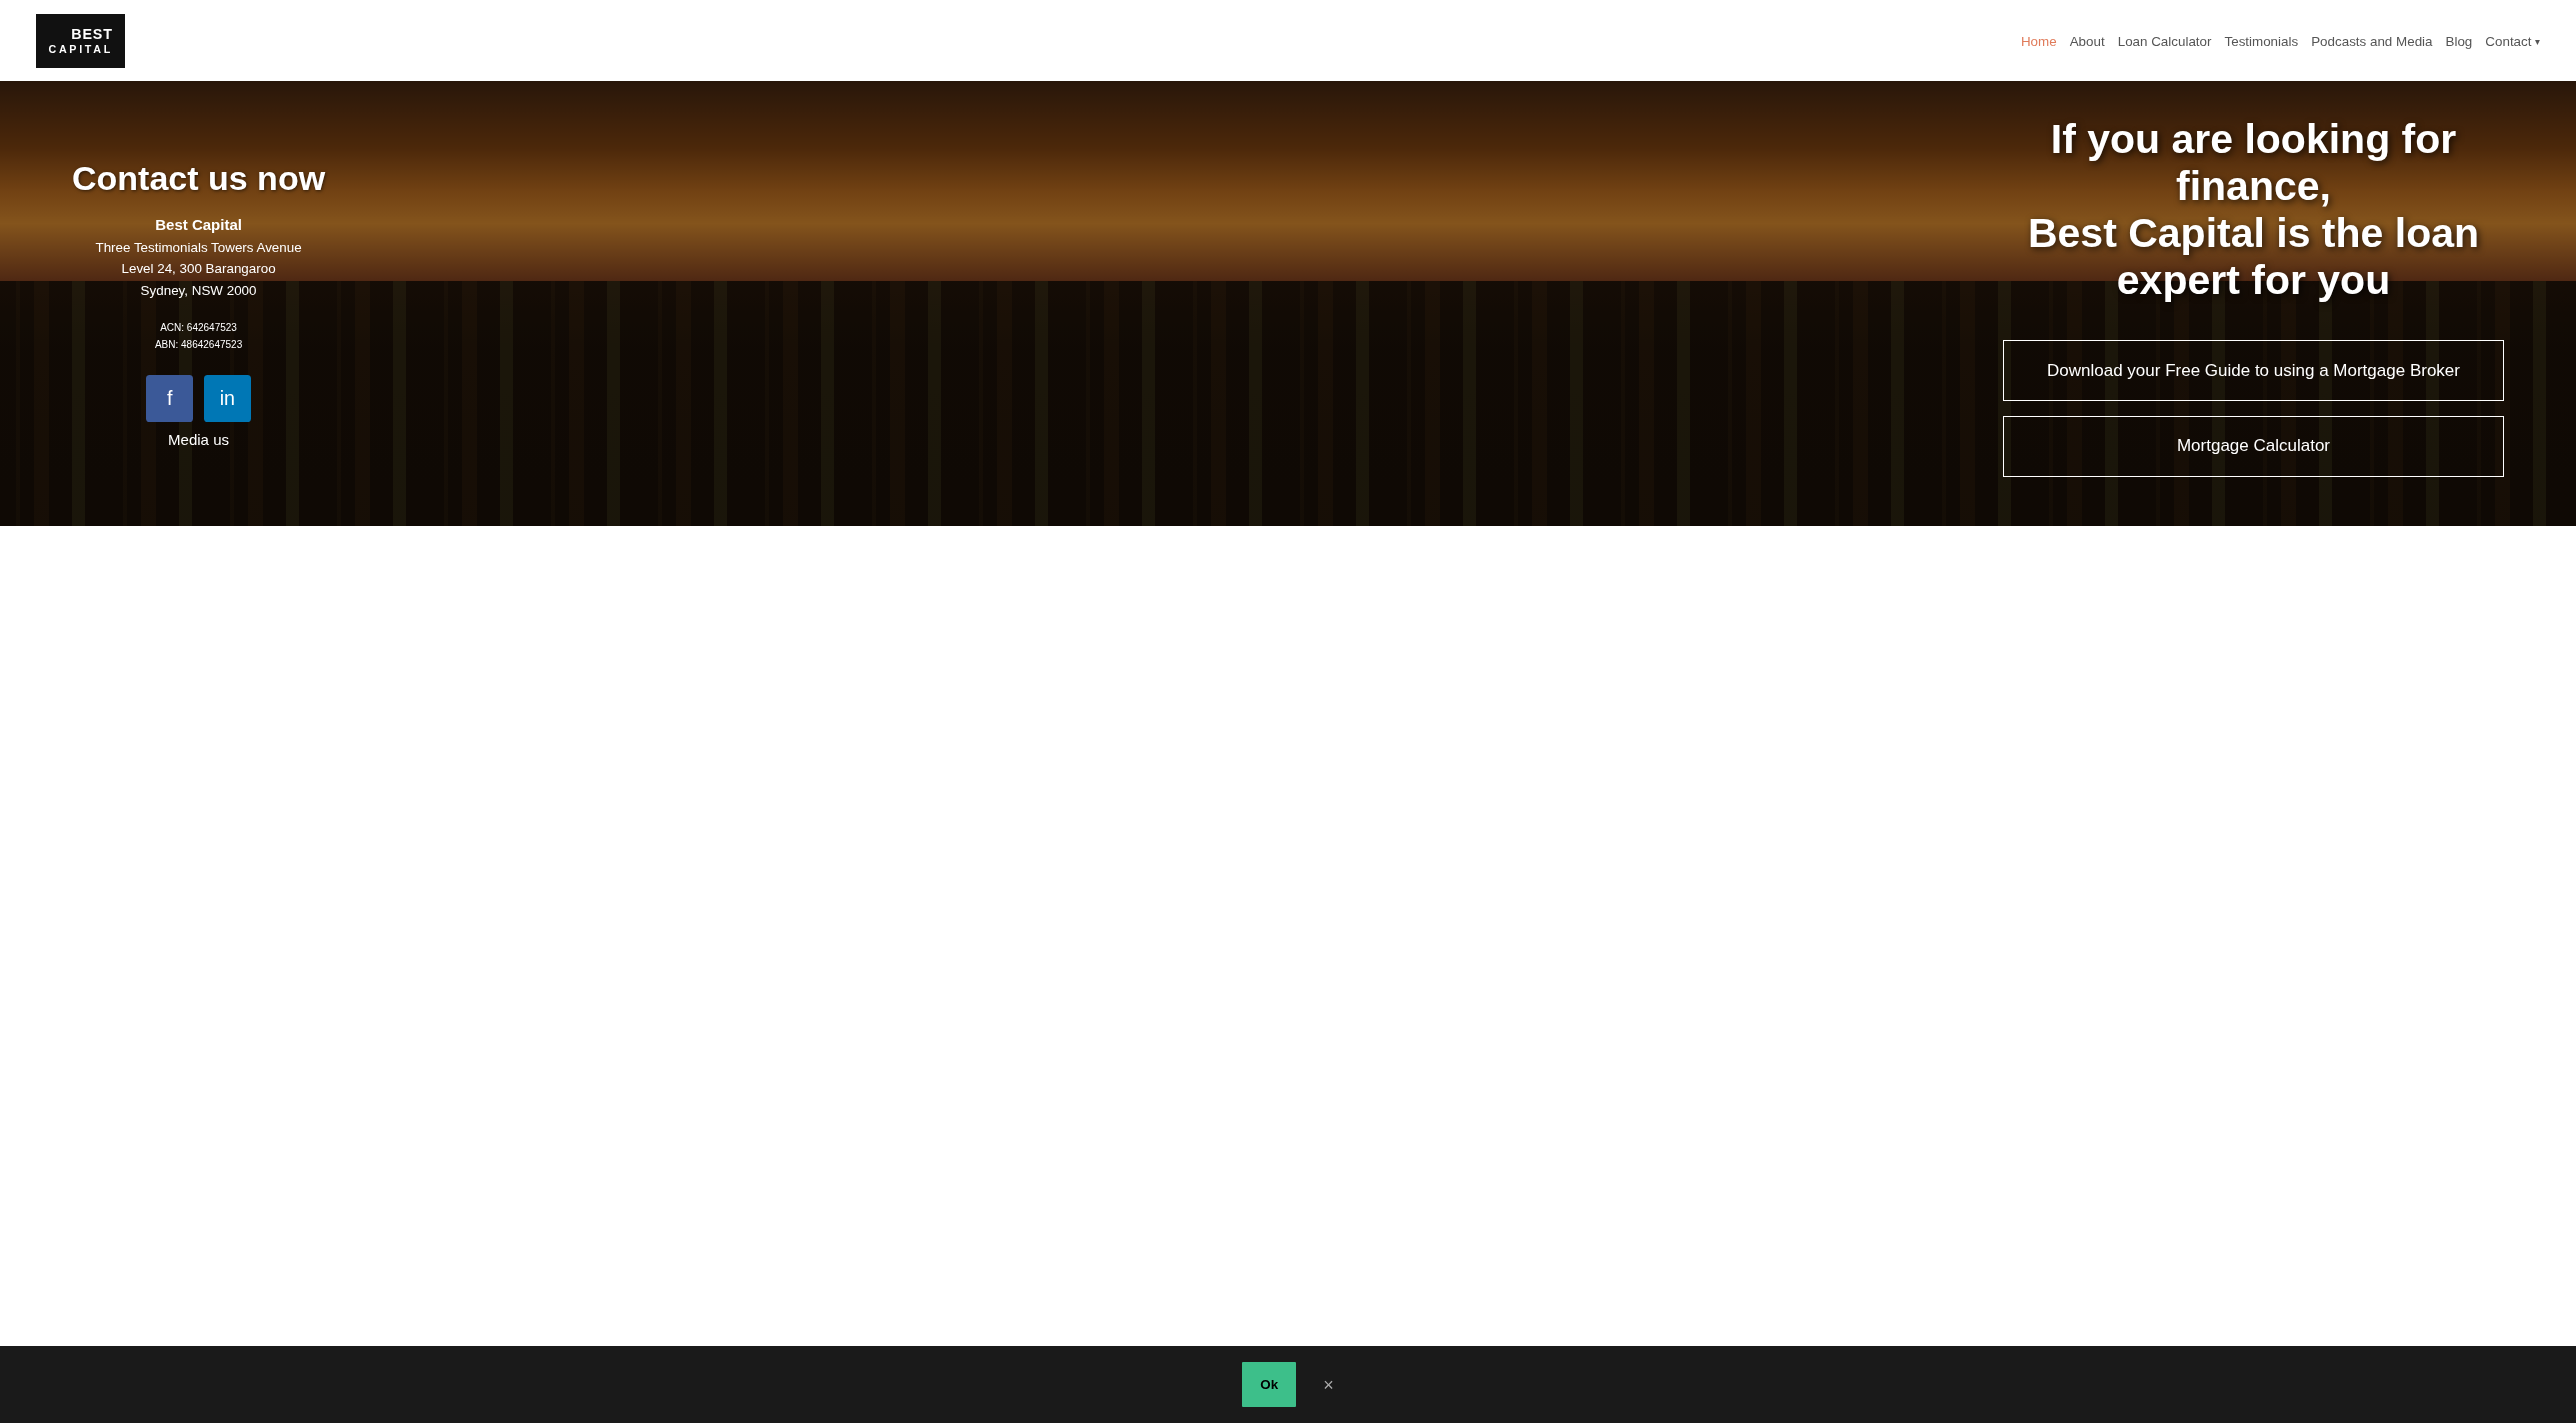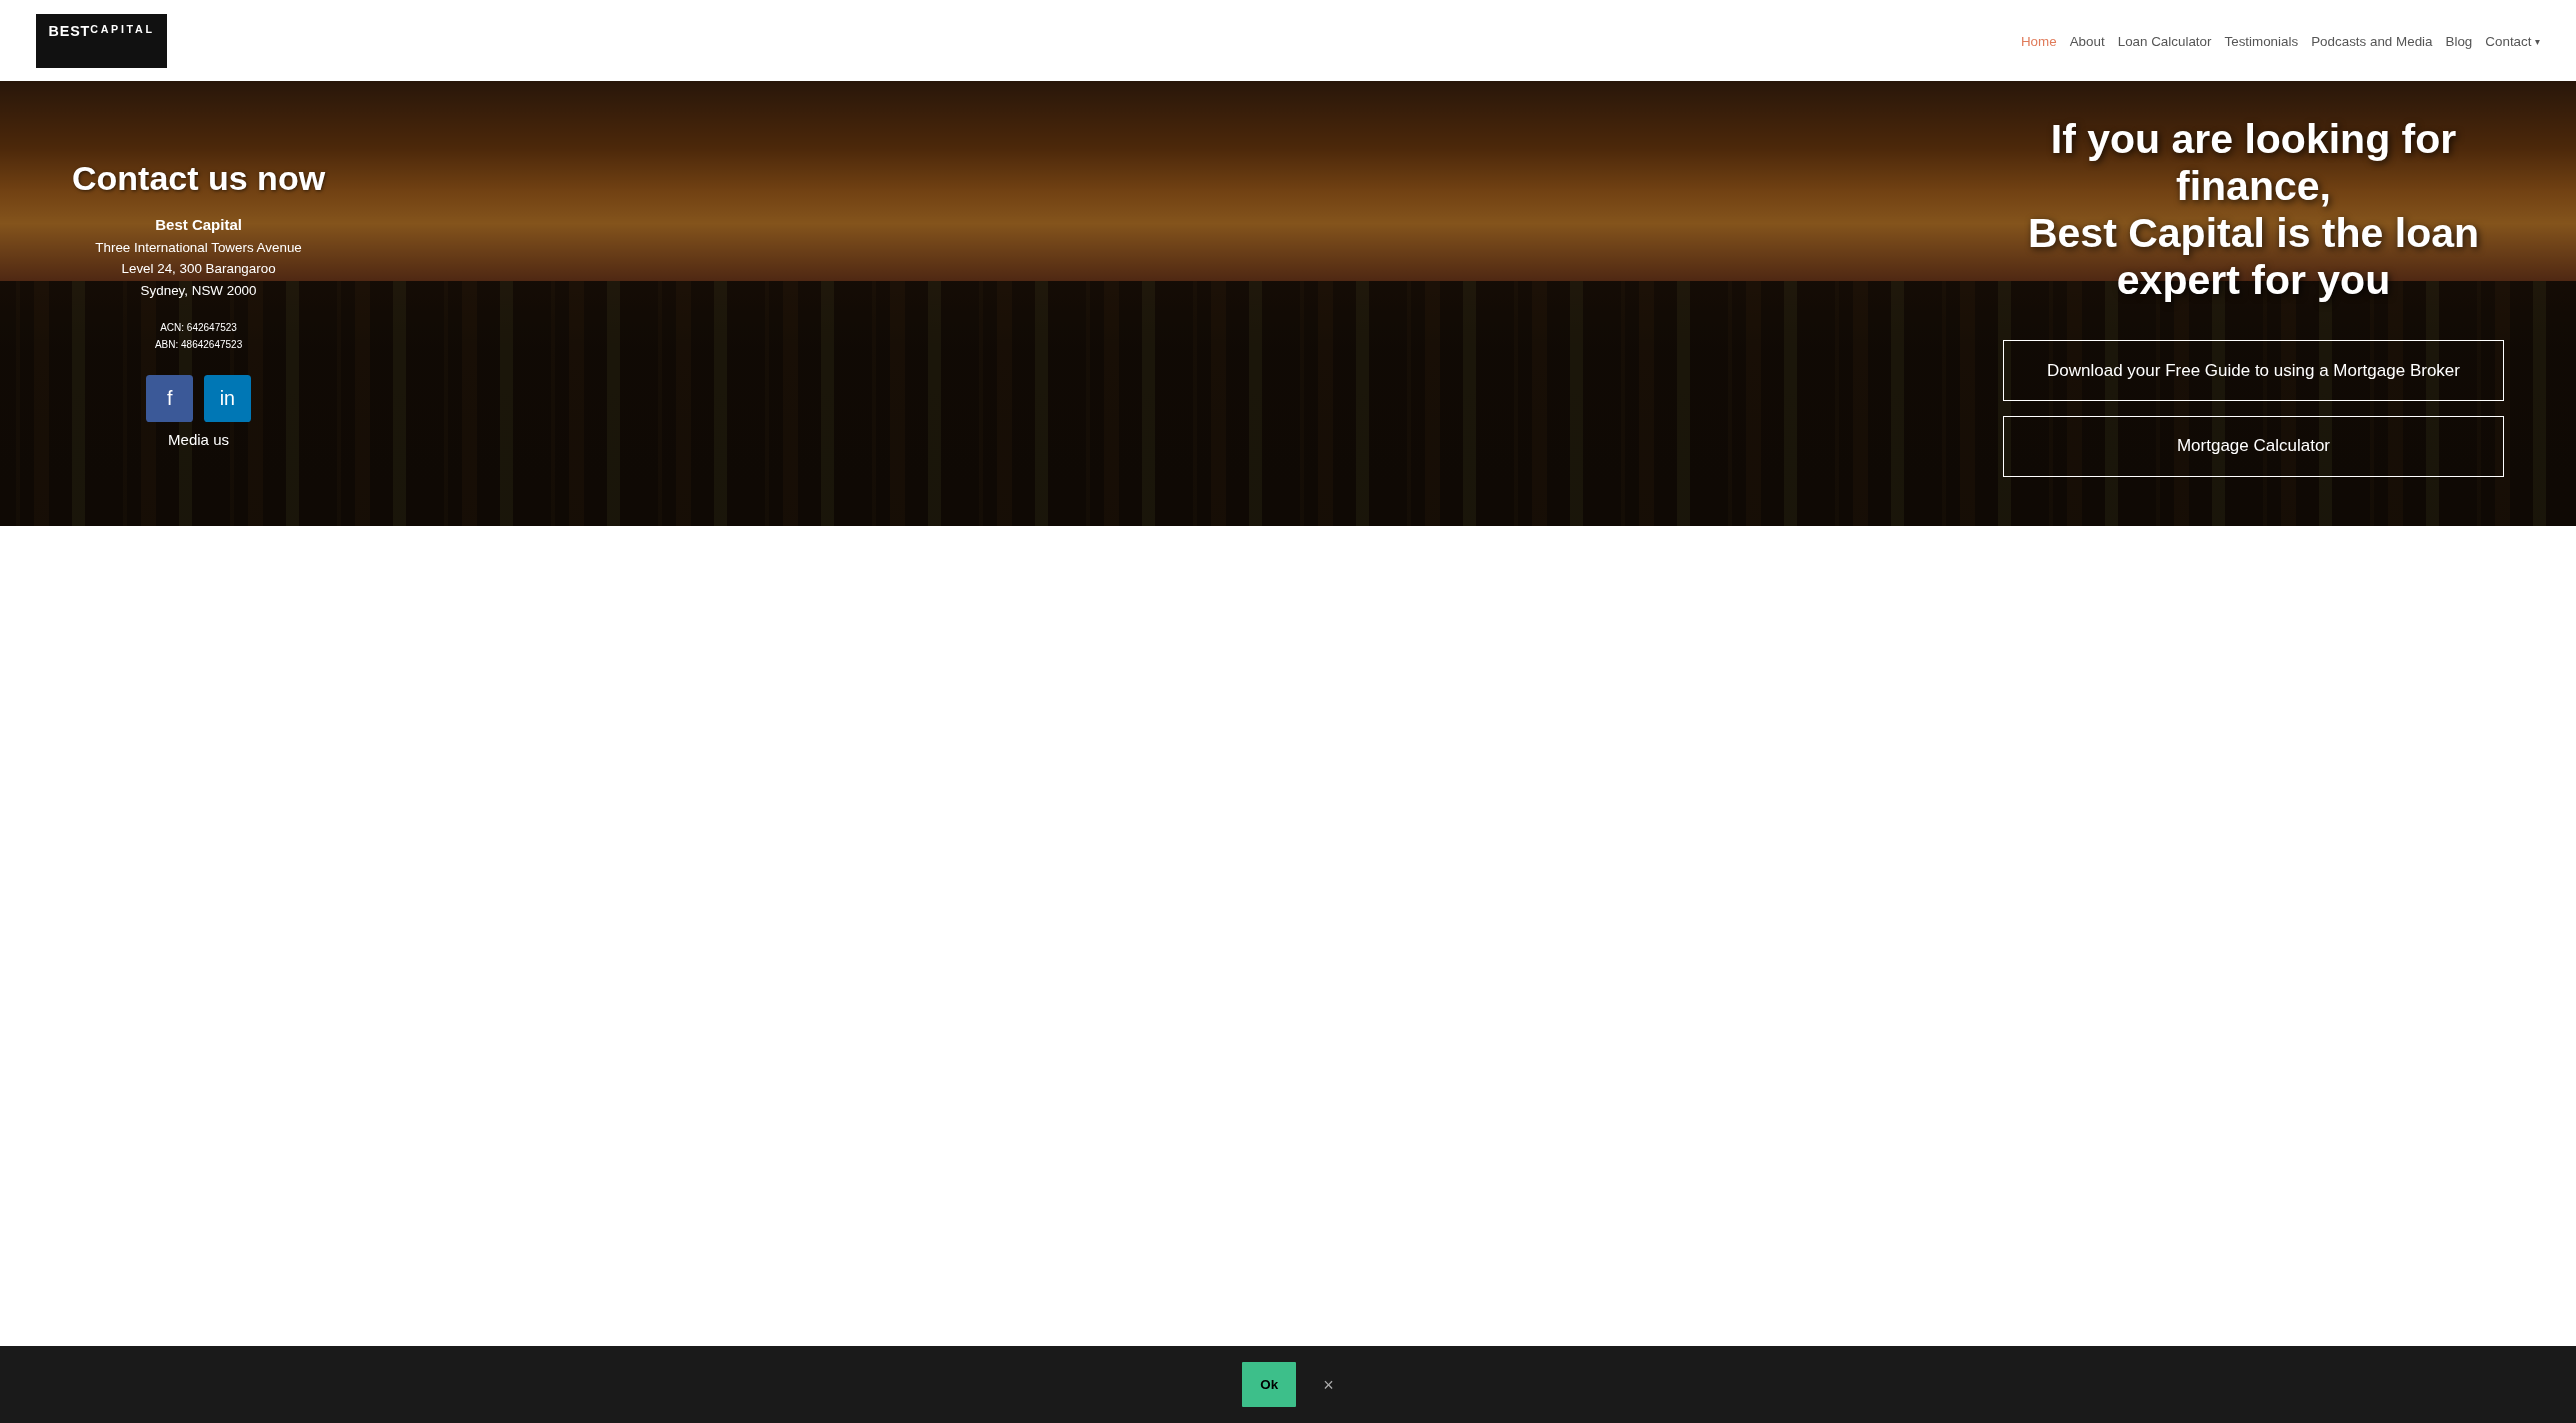--- a/index.html
+++ b/index.html
@@ -26,8 +26,8 @@
       letter-spacing: 0.9px;
       text-transform: uppercase;
       display: flex;
-      flex-direction: row;
-      align-items: flex-start;
+      flex-direction: column;
+      align-items: flex-end;
       min-width: 72px;
       min-height: 54px;
       justify-content: center;

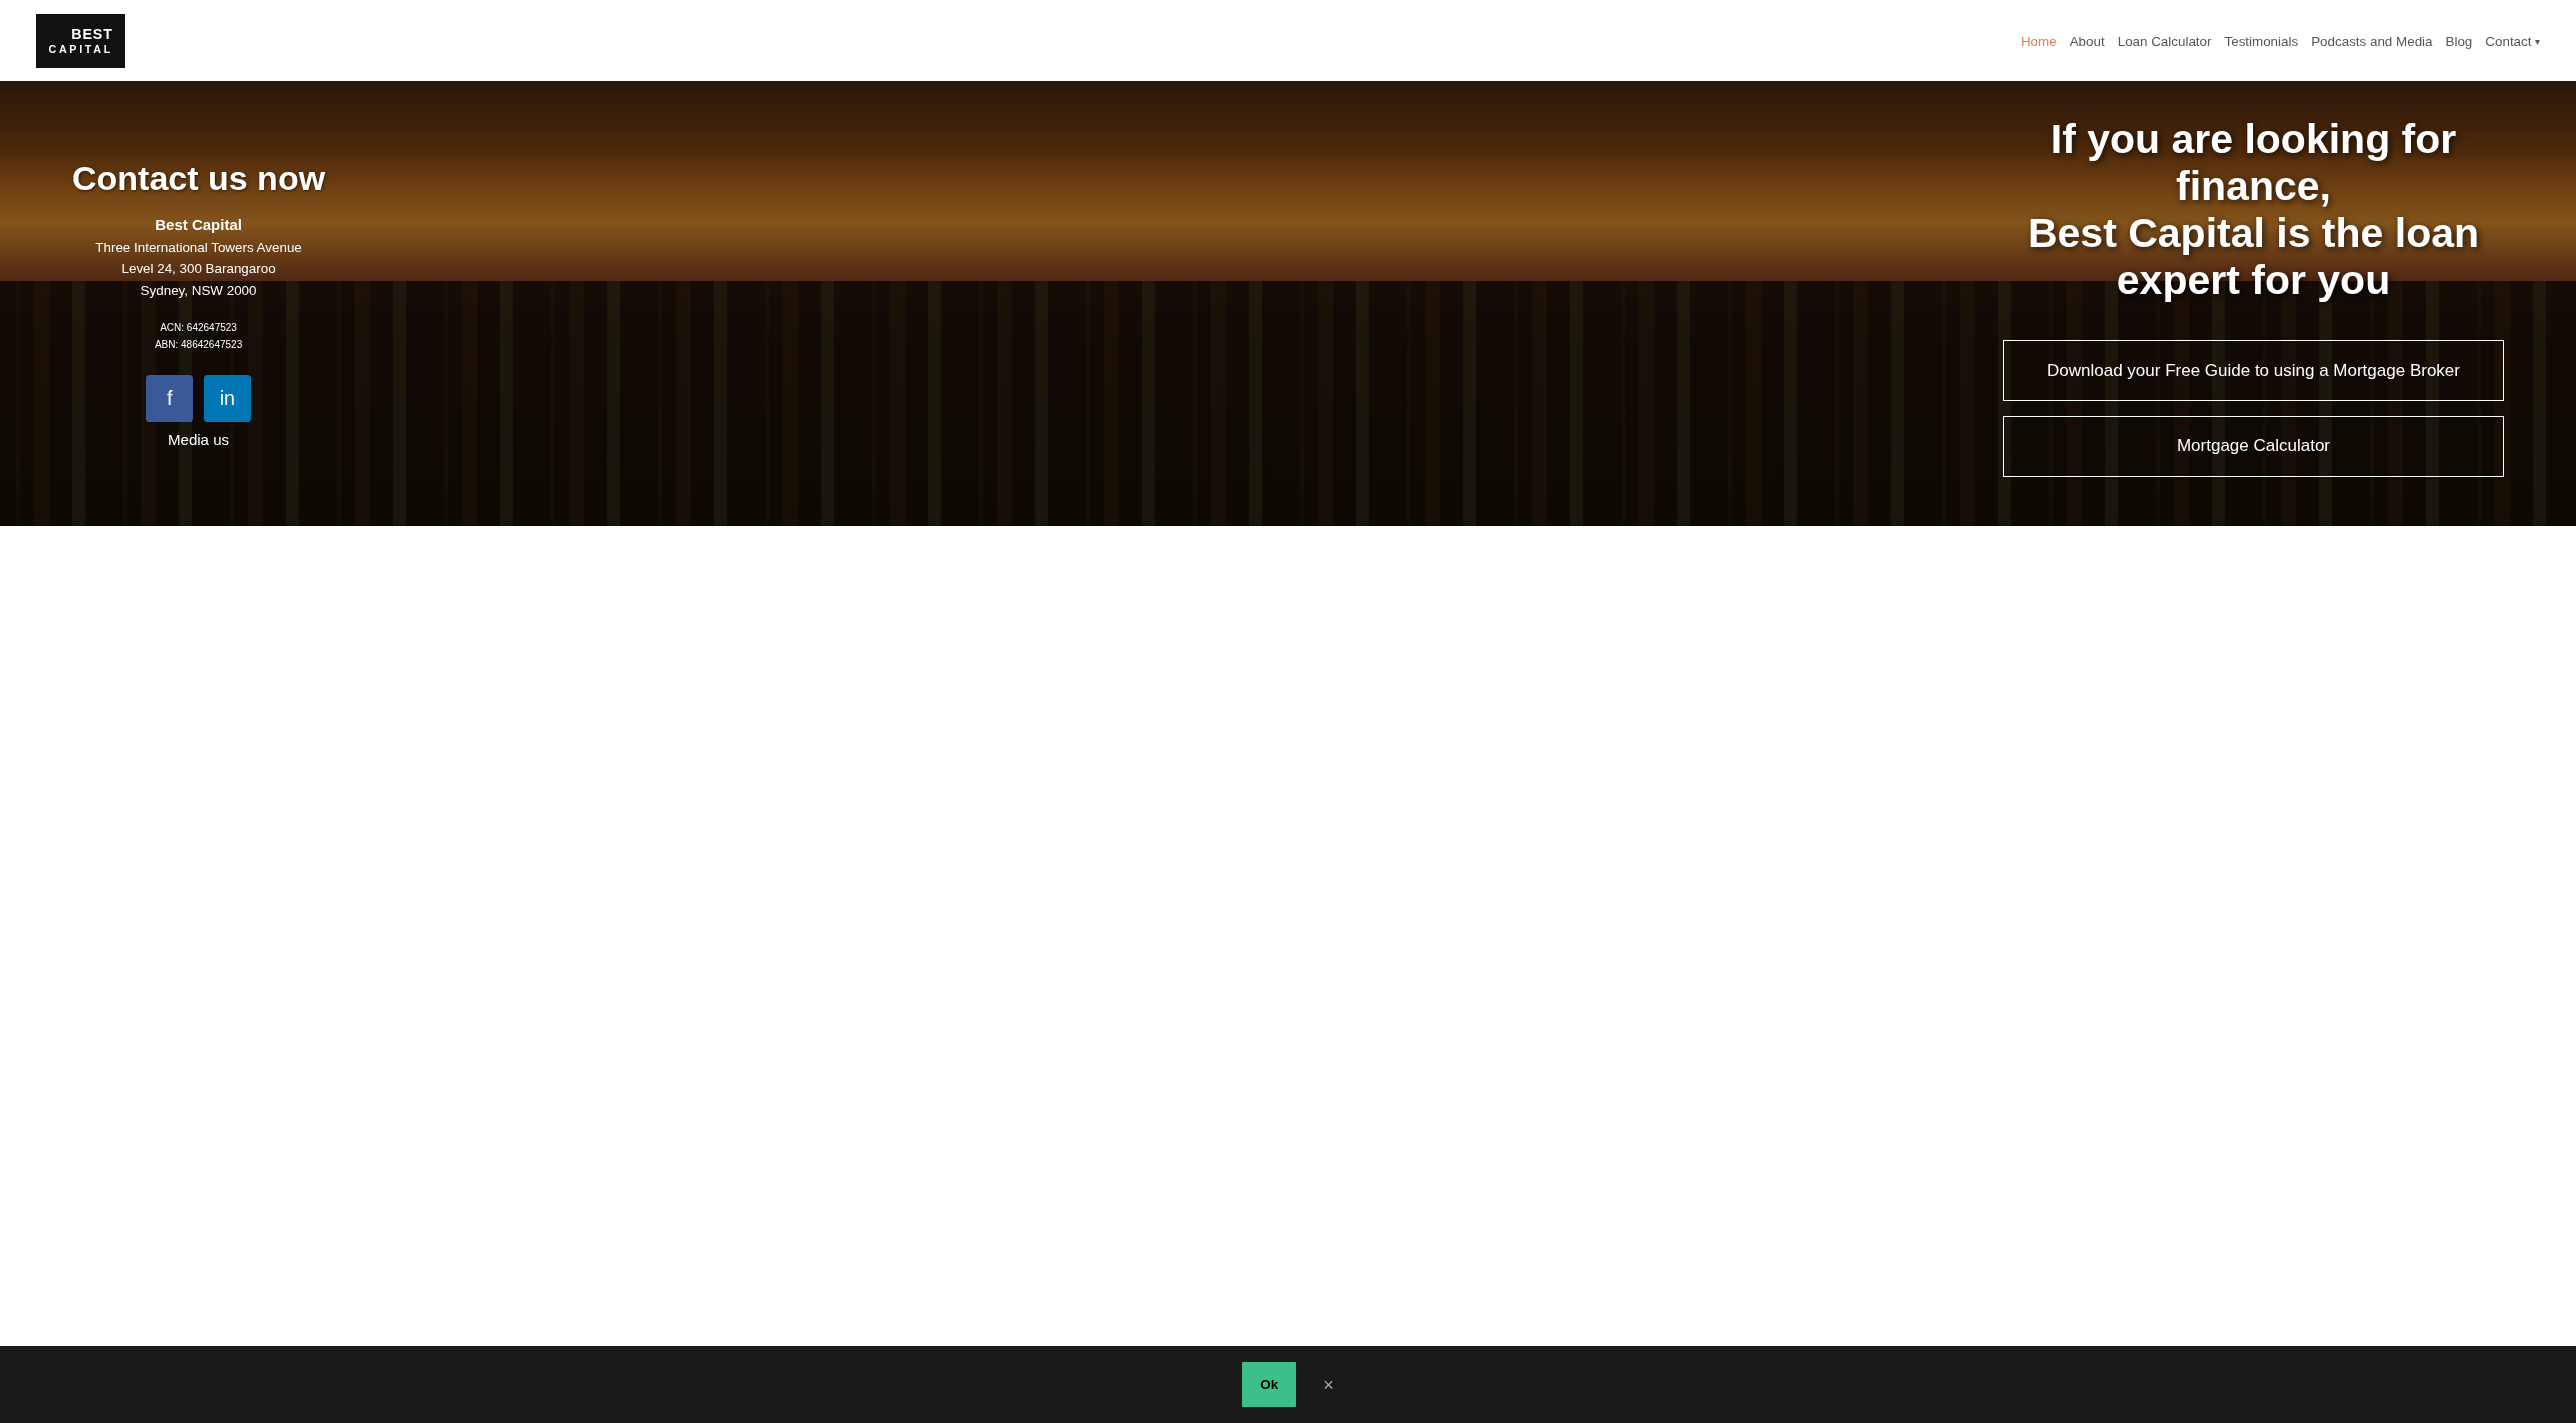--- a/index.html
+++ b/index.html
@@ -304,7 +304,7 @@
       <h2>Contact us now</h2>
       <p class="company-name">Best Capital</p>
       <p class="address">
-        <span>Three International Towers Avenue</span><br>
+        <span>Three Testimonials Towers Avenue</span><br>
         <span>Level 24, 300 Barangaroo</span><br>
         <span>Sydney, NSW 2000</span>
       </p>

